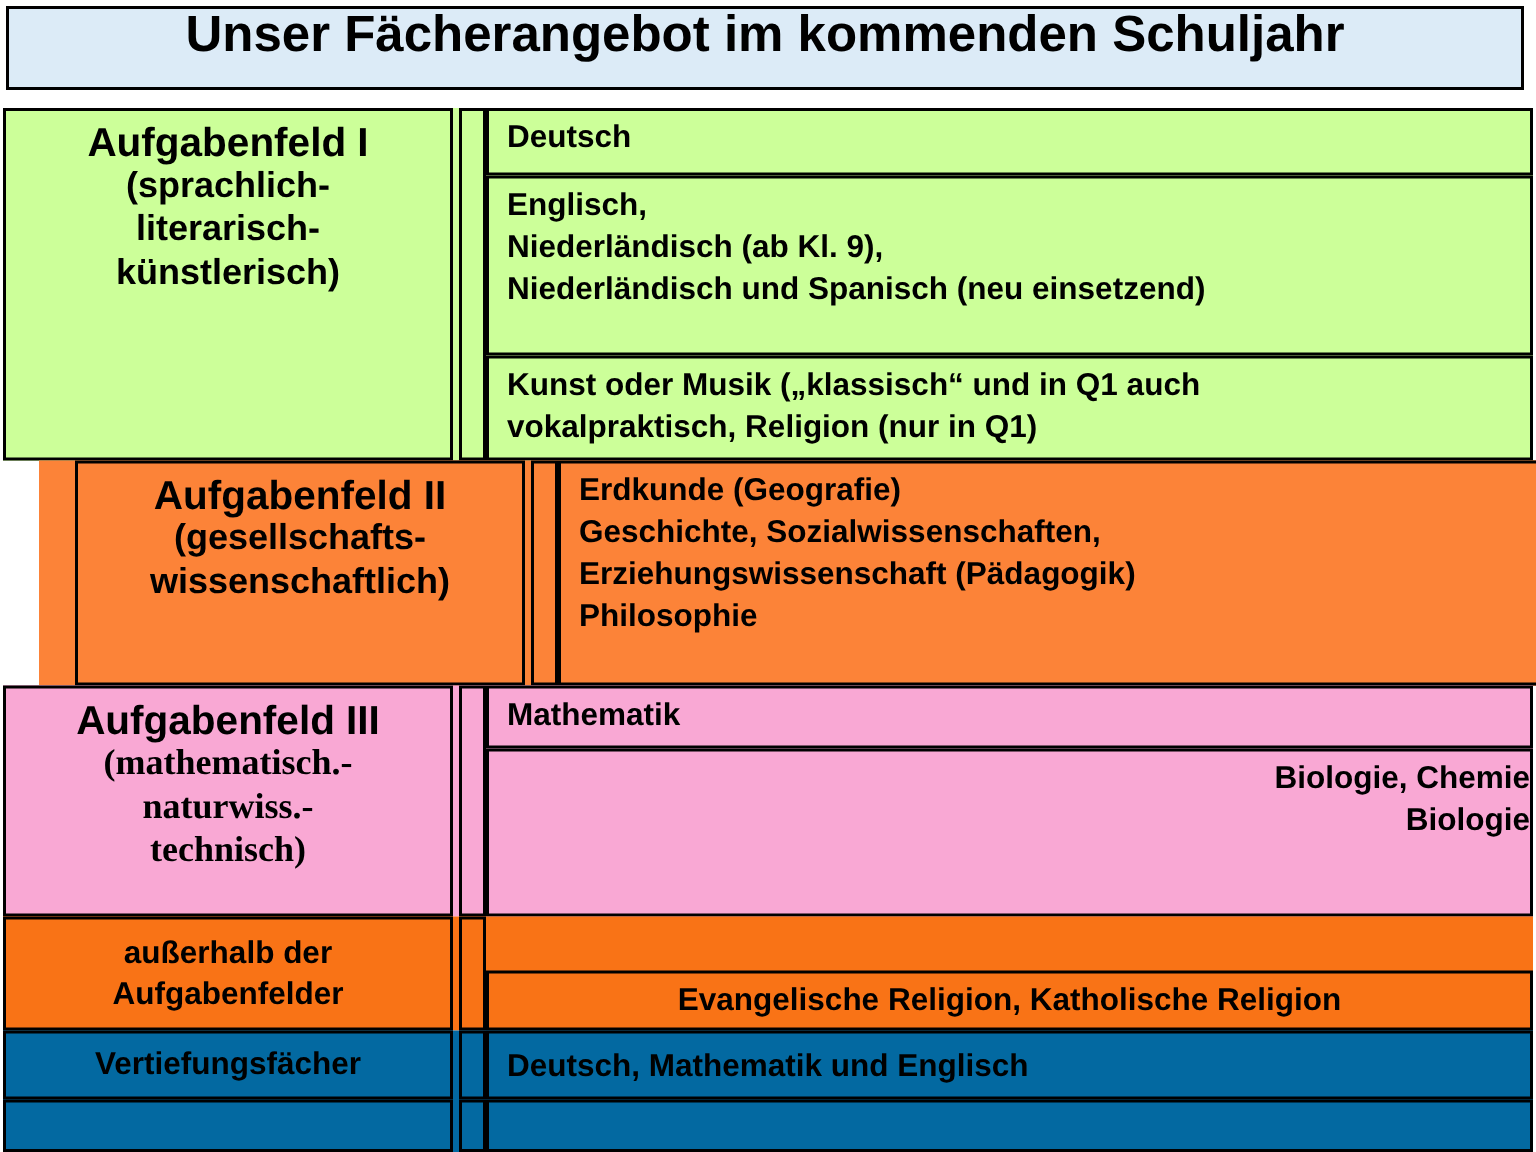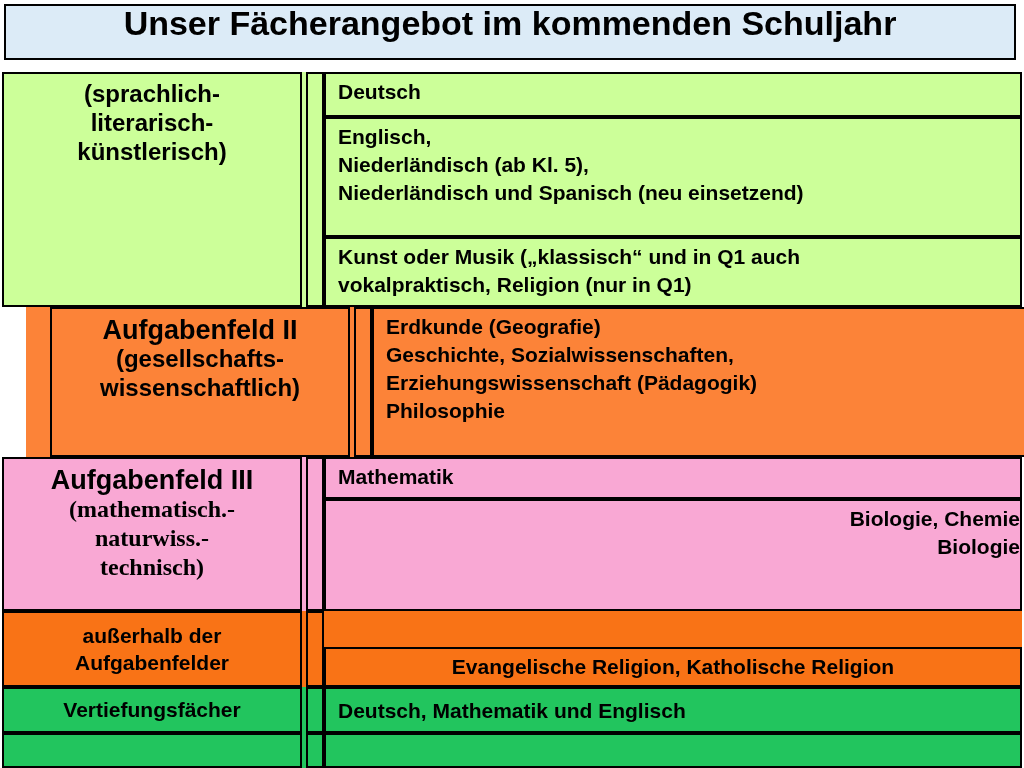--- a/index.html
+++ b/index.html
@@ -170,6 +170,7 @@
 
     <div class="band c-green" style="top:0px; height:235px;">
       <div class="label-cell c-green">
+        <div class="heading-line">Aufgabenfeld I</div>
         <div class="sub-line">(sprachlich-</div>
         <div class="sub-line">literarisch-</div>
         <div class="sub-line">künstlerisch)</div>

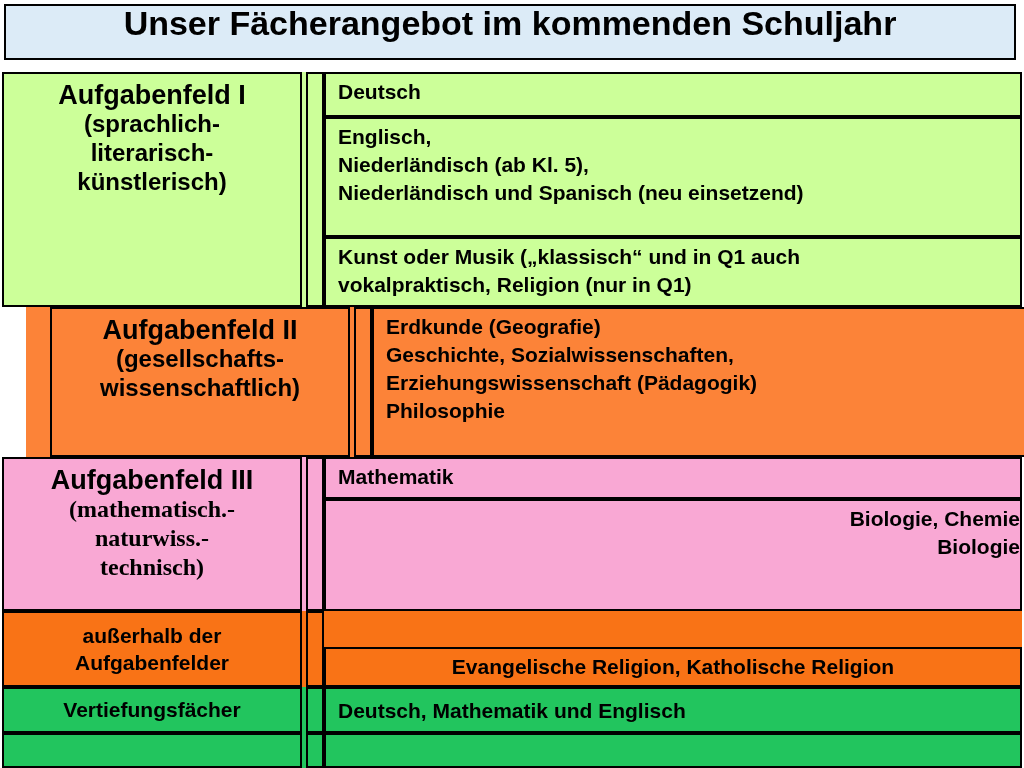--- a/index.html
+++ b/index.html
@@ -184,7 +184,7 @@
 
         <div class="content-cell c-green" style="top:45px; height:120px;">
           <div class="item-line">Englisch,</div>
-          <div class="item-line">Niederländisch (ab Kl. 5),</div>
+          <div class="item-line">Niederländisch (ab Kl. 9),</div>
           <div class="item-line">Niederländisch und Spanisch (neu einsetzend)</div>
         </div>
 

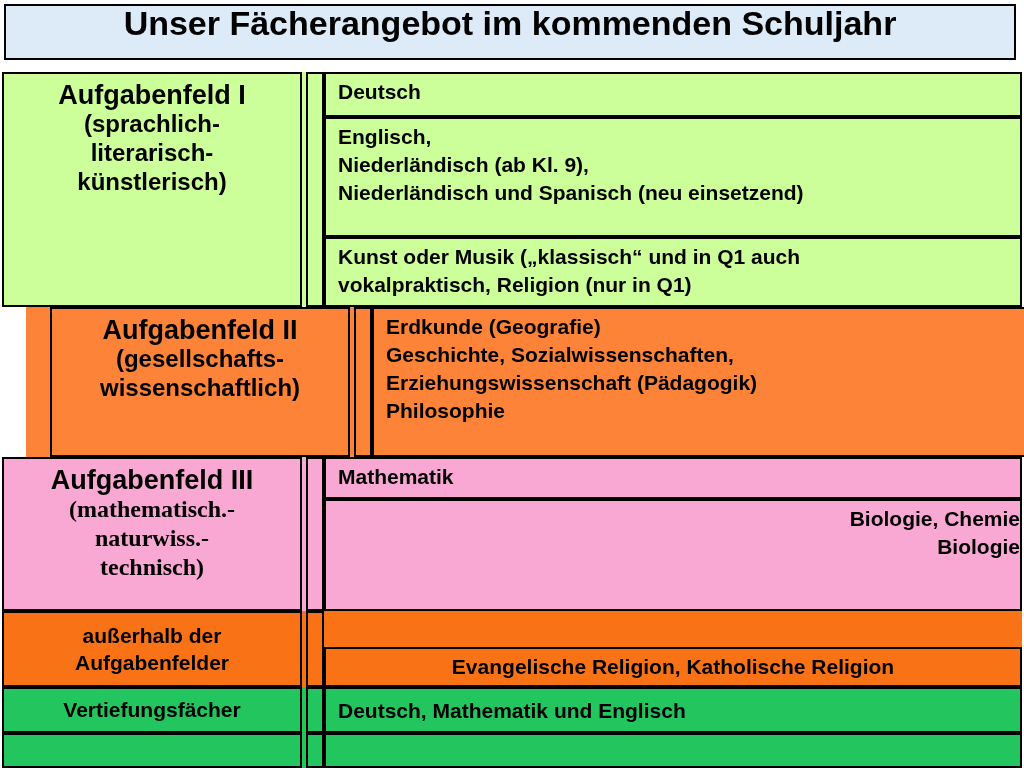--- a/index.html
+++ b/index.html
@@ -155,7 +155,7 @@
   .c-orange { background: #fc8338; margin-left: 24px; }
   .c-cyan   { background: #f9a8d4; }
   .c-purple { background: #f97316; }
-  .c-pink   { background: #22c55e; }
+  .c-pink   { background: #0369a1; }
 </style>
 </head>
 <body>

